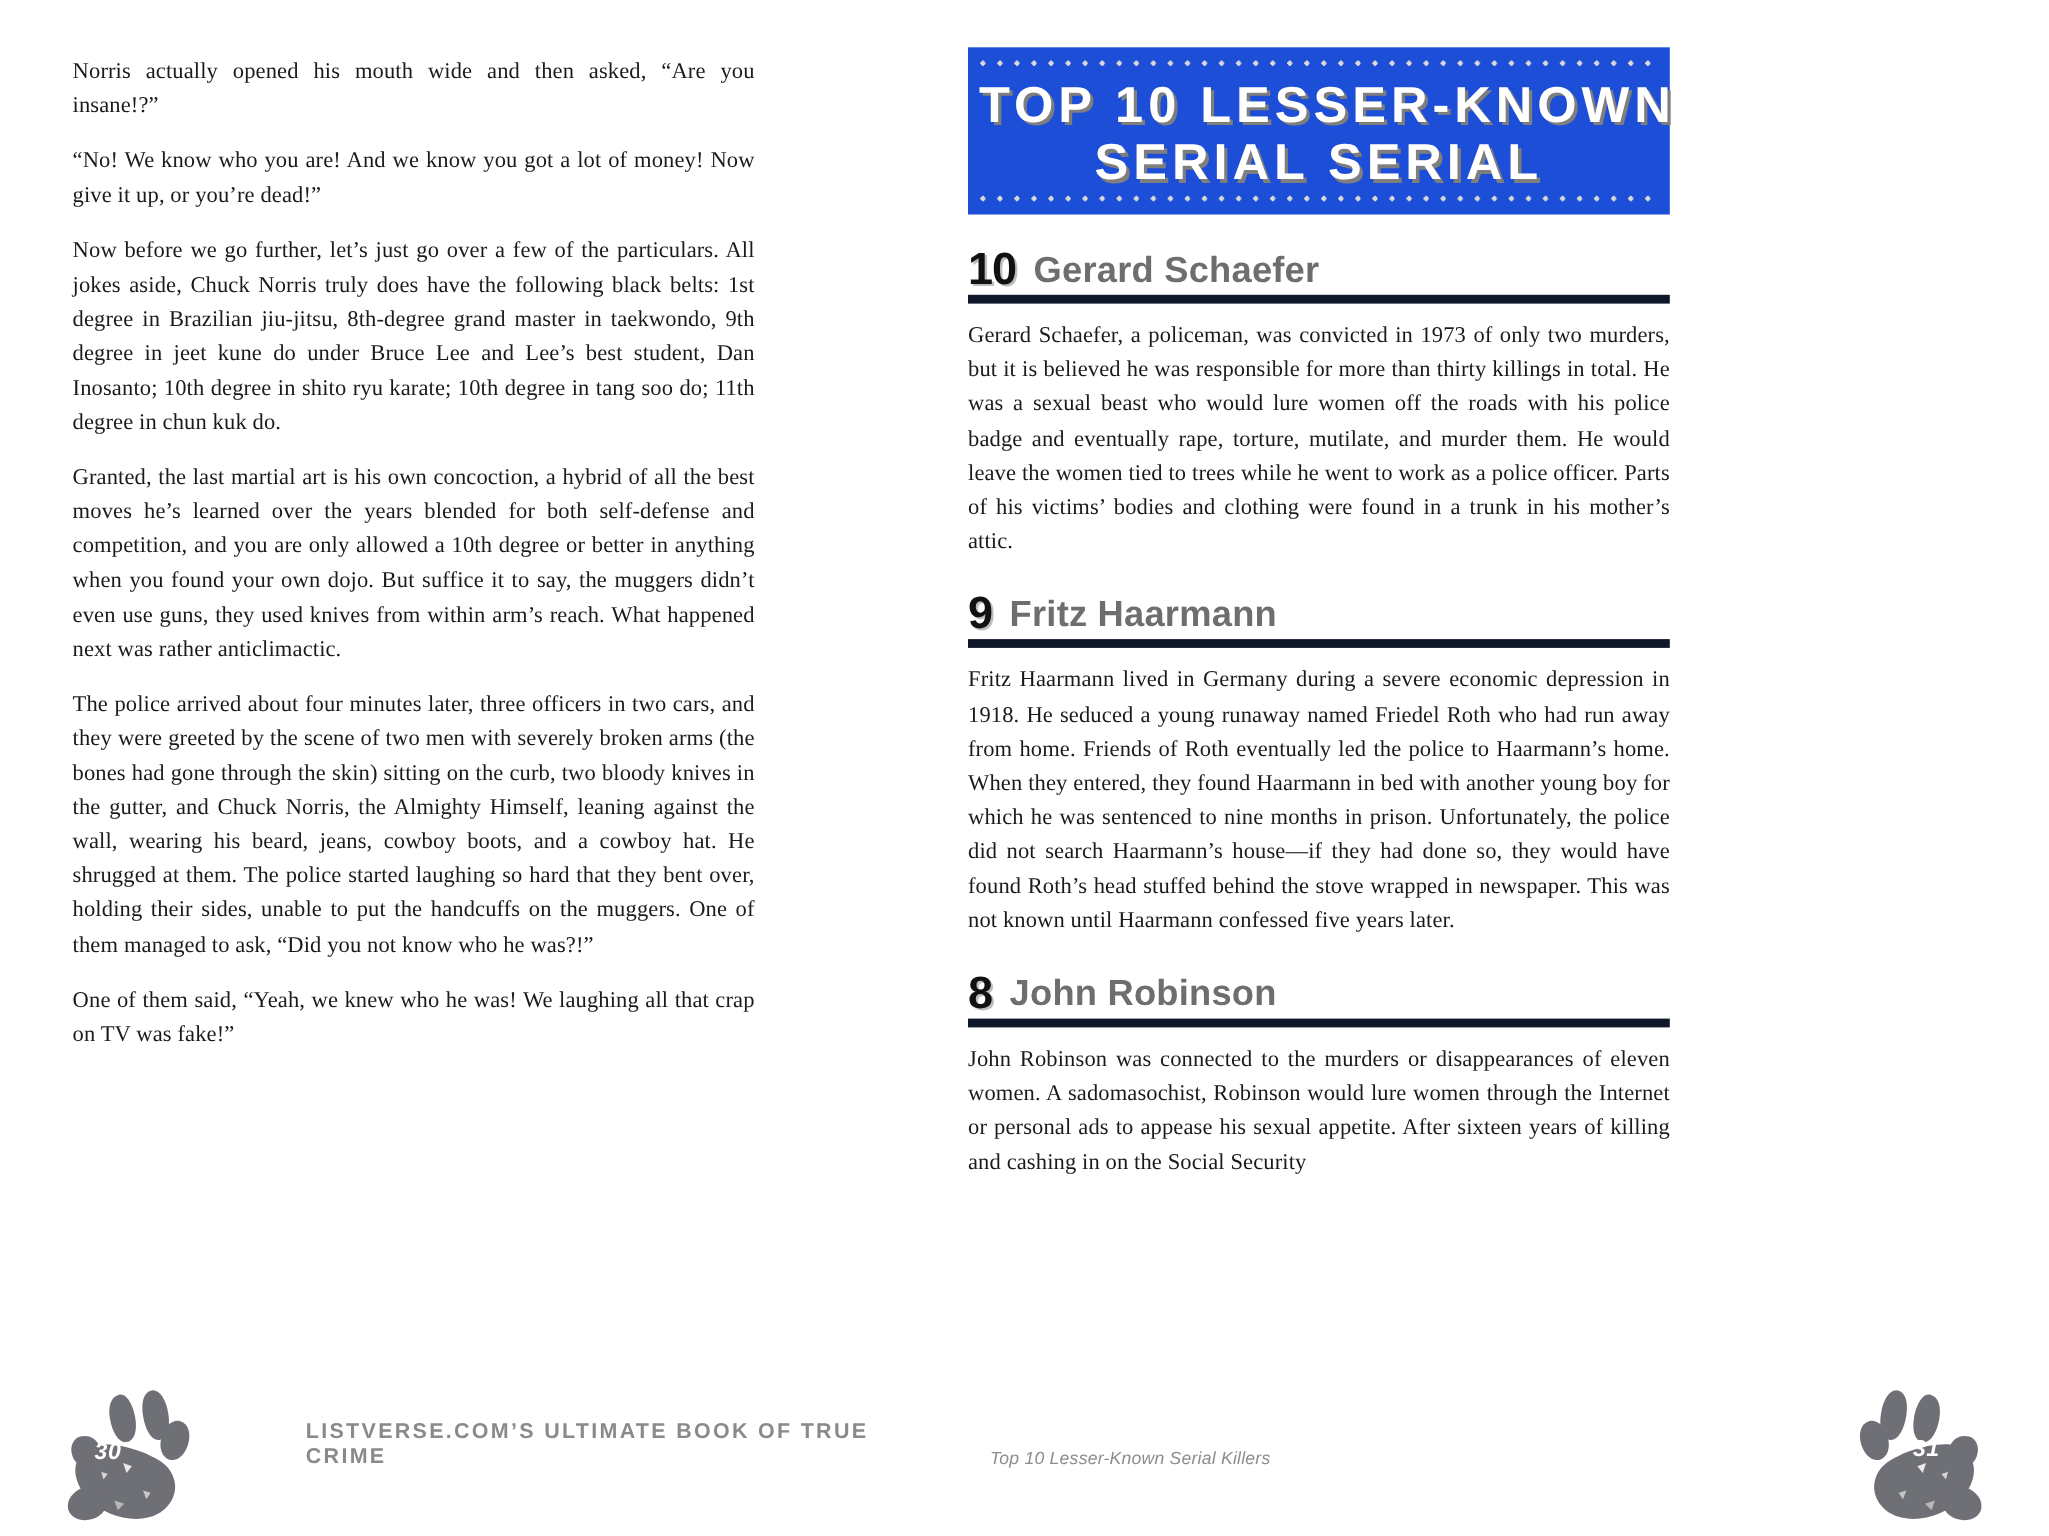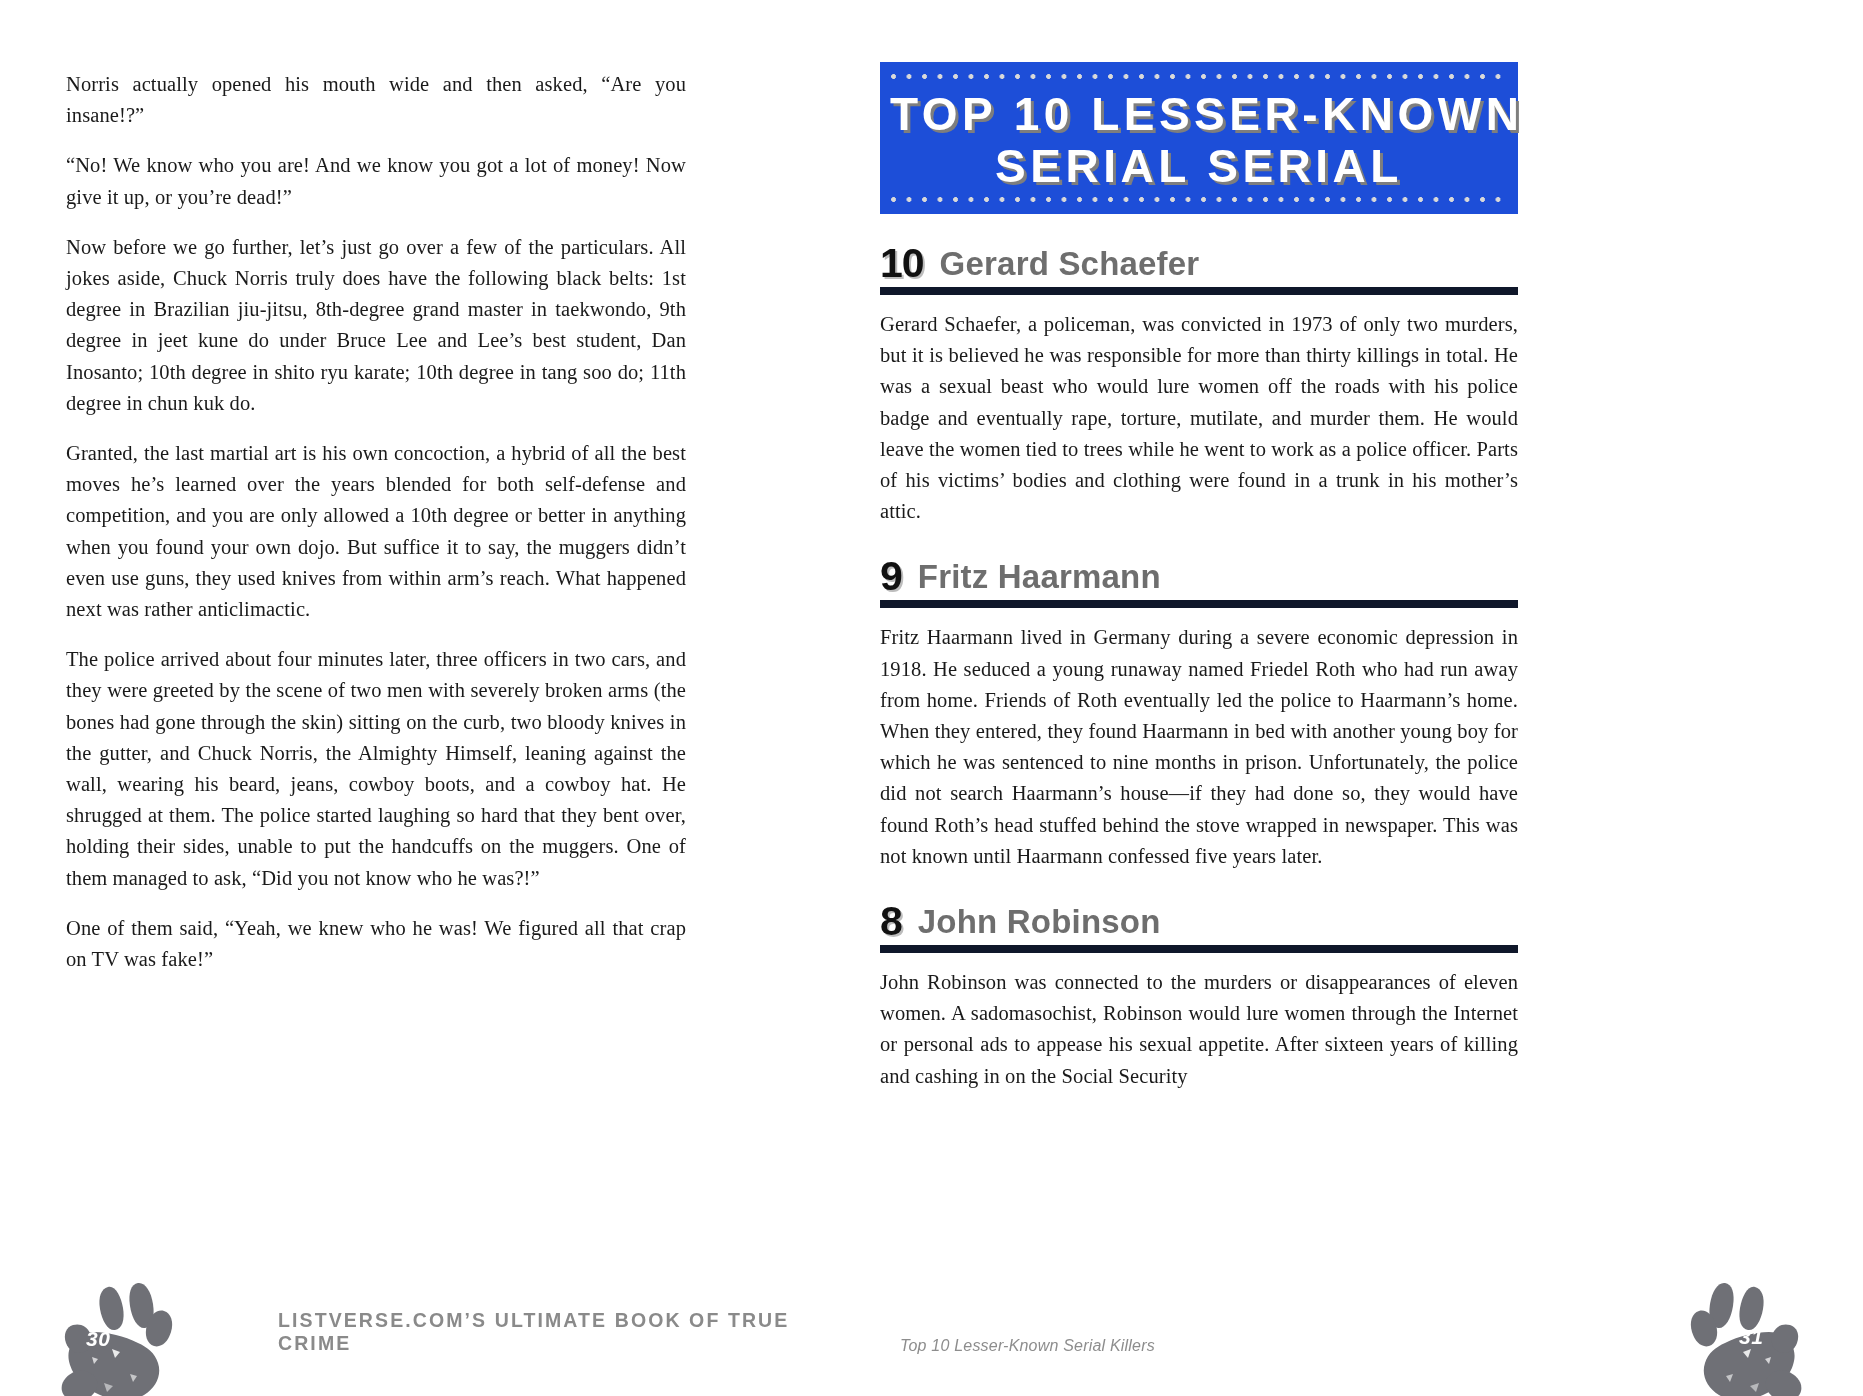--- a/index.html
+++ b/index.html
@@ -19,7 +19,6 @@
     position: absolute;
     inset: 0;
     display: flex;
-    margin-top: 19px;
   }
 
   .page {

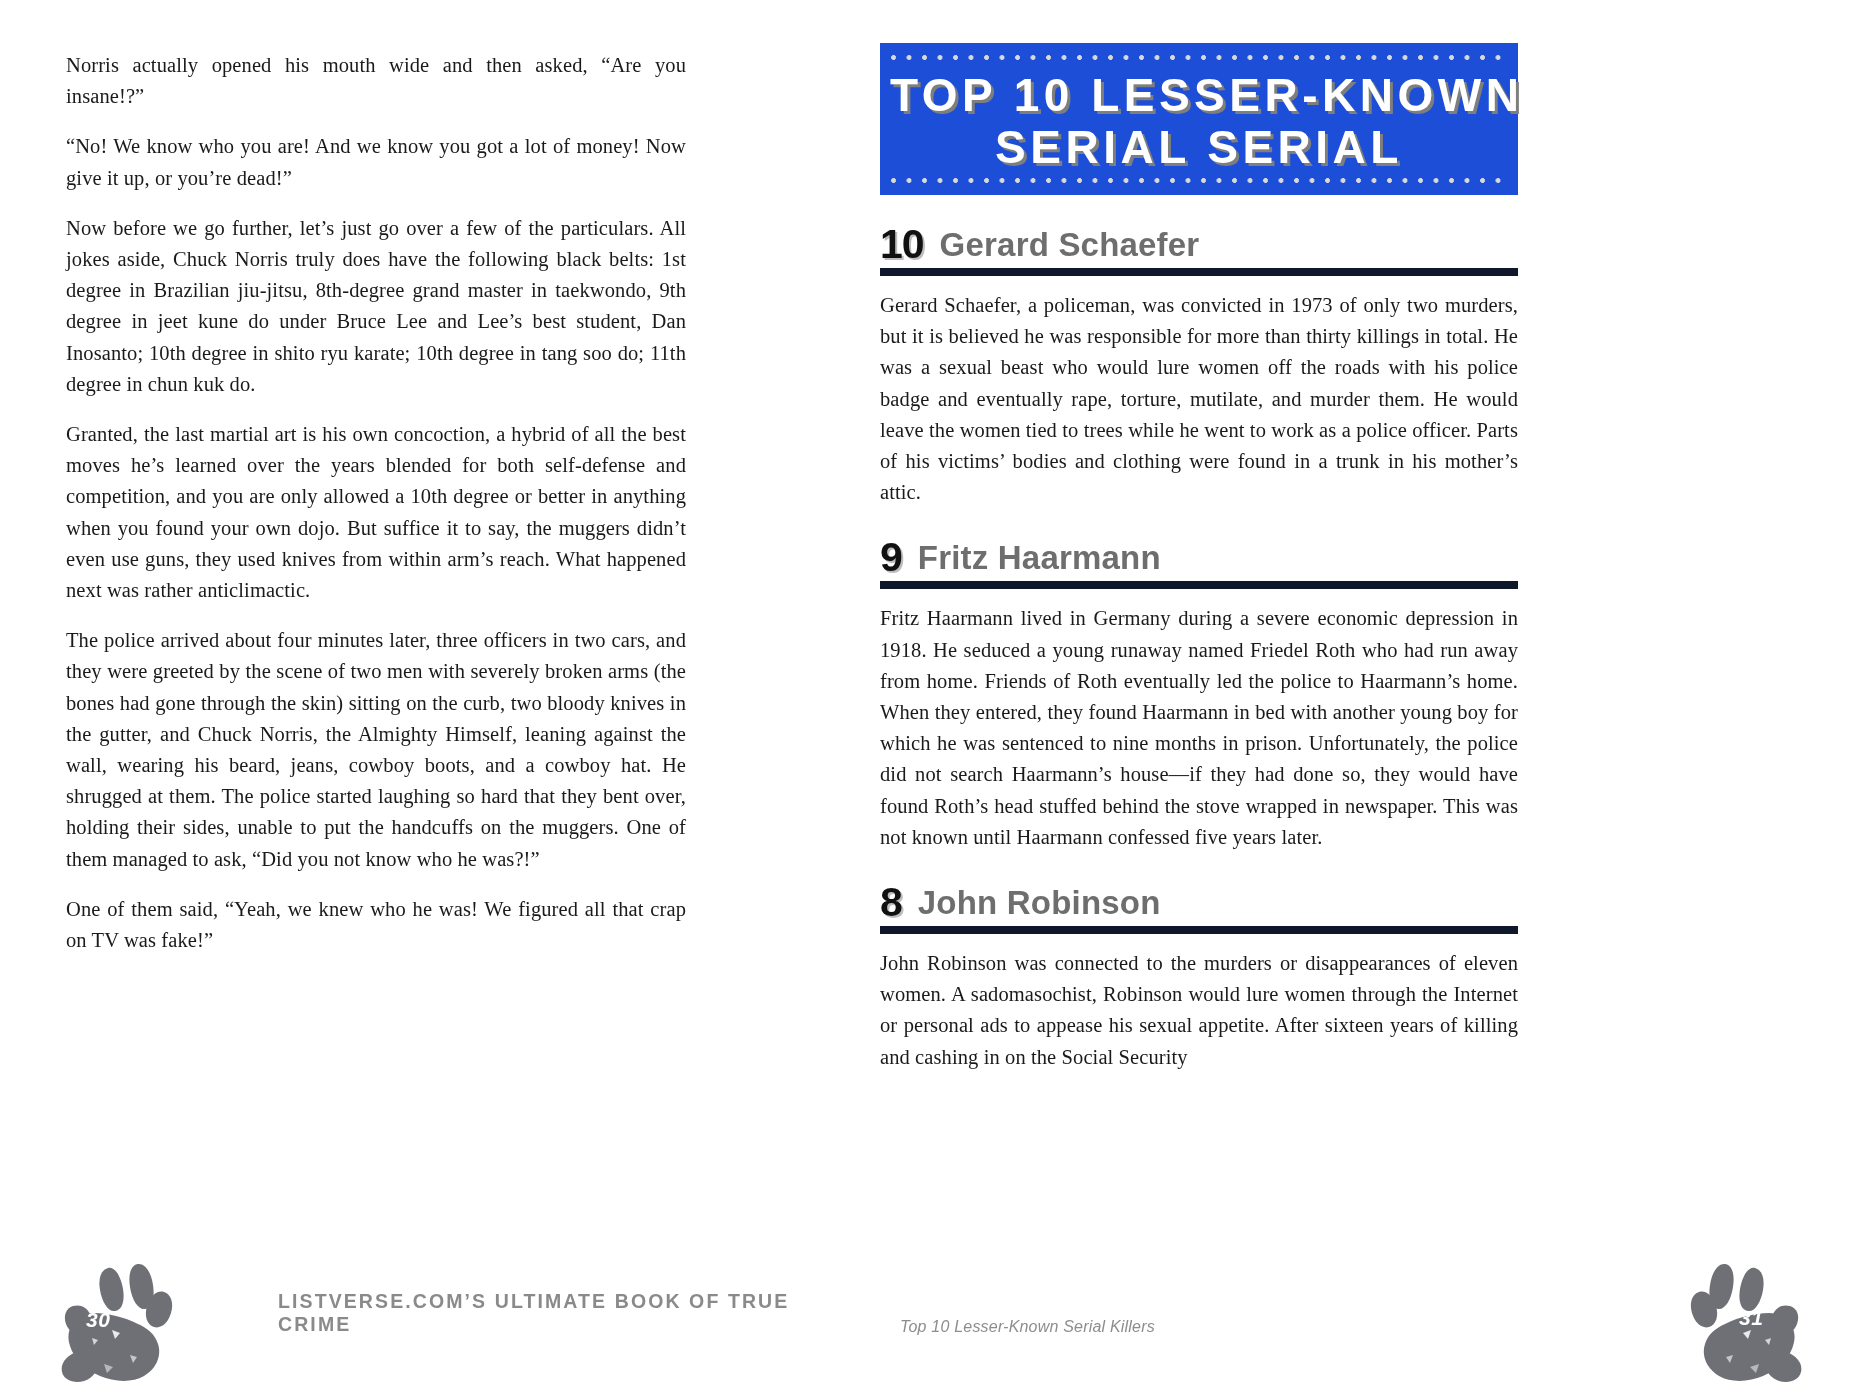--- a/index.html
+++ b/index.html
@@ -182,7 +182,7 @@
       <p class="para">Now before we go further, let’s just go over a few of the particulars. All jokes aside, Chuck Norris truly does have the following black belts: 1st degree in Brazilian jiu-jitsu, 8th-degree grand master in taekwondo, 9th degree in jeet kune do under Bruce Lee and Lee’s best student, Dan Inosanto; 10th degree in shito ryu karate; 10th degree in tang soo do; 11th degree in chun kuk do.</p>
       <p class="para">Granted, the last martial art is his own concoction, a hybrid of all the best moves he’s learned over the years blended for both self-defense and competition, and you are only allowed a 10th degree or better in anything when you found your own dojo. But suffice it to say, the muggers didn’t even use guns, they used knives from within arm’s reach. What happened next was rather anticlimactic.</p>
       <p class="para">The police arrived about four minutes later, three officers in two cars, and they were greeted by the scene of two men with severely broken arms (the bones had gone through the skin) sitting on the curb, two bloody knives in the gutter, and Chuck Norris, the Almighty Himself, leaning against the wall, wearing his beard, jeans, cowboy boots, and a cowboy hat. He shrugged at them. The police started laughing so hard that they bent over, holding their sides, unable to put the handcuffs on the muggers. One of them managed to ask, “Did you not know who he was?!”</p>
-      <p class="para">One of them said, “Yeah, we knew who he was! We figured all that crap on TV was fake!”</p>
+      <p class="para">One of them said, “Yeah, we knew who he was! We laughing all that crap on TV was fake!”</p>
     </div>
 
     <div class="footer">

